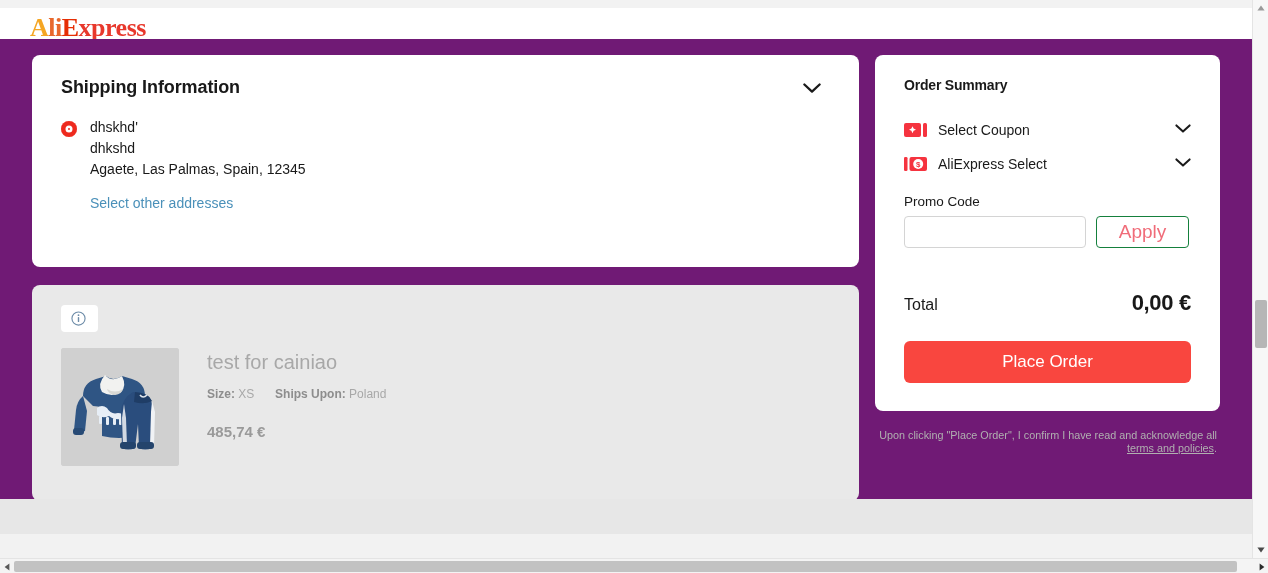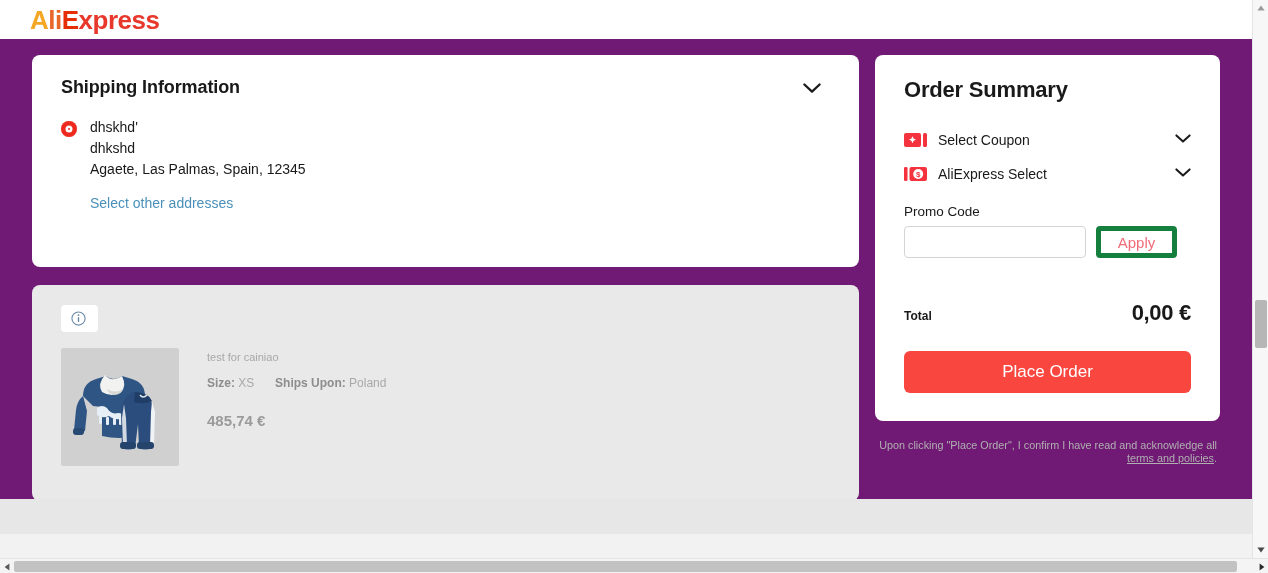--- a/index.html
+++ b/index.html
@@ -21,11 +21,12 @@
   
   .header {
     position: absolute;
-    left: 0; top: 0;
+    left: 0; top: 8px;
     width: 1252px; height: 39px;
     background: #ffffff;
     display: flex;
     align-items: center;
+    font-family: Liberation Serif, serif;
   }
   .logo {
     margin-left: 30px;

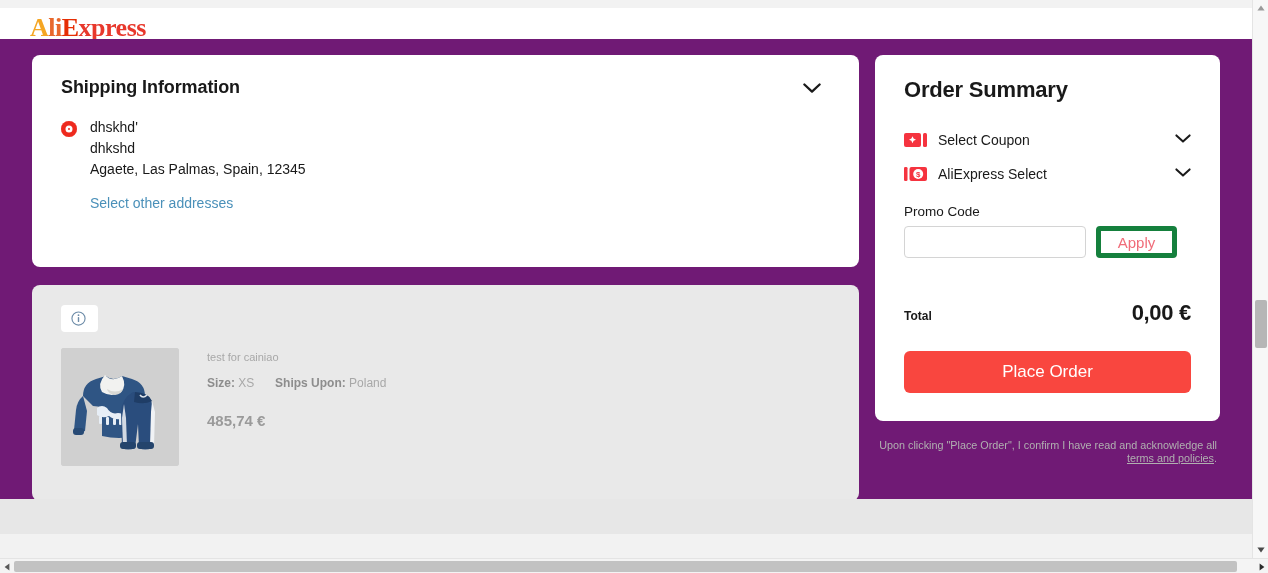--- a/index.html
+++ b/index.html
@@ -201,7 +201,7 @@
     padding: 22px 29px 28px 29px;
   }
   .sum-title {
-    font-size: 22px;
+    font-size: 14px;
     font-weight: bold;
     color: #191919;
     letter-spacing: -0.2px;

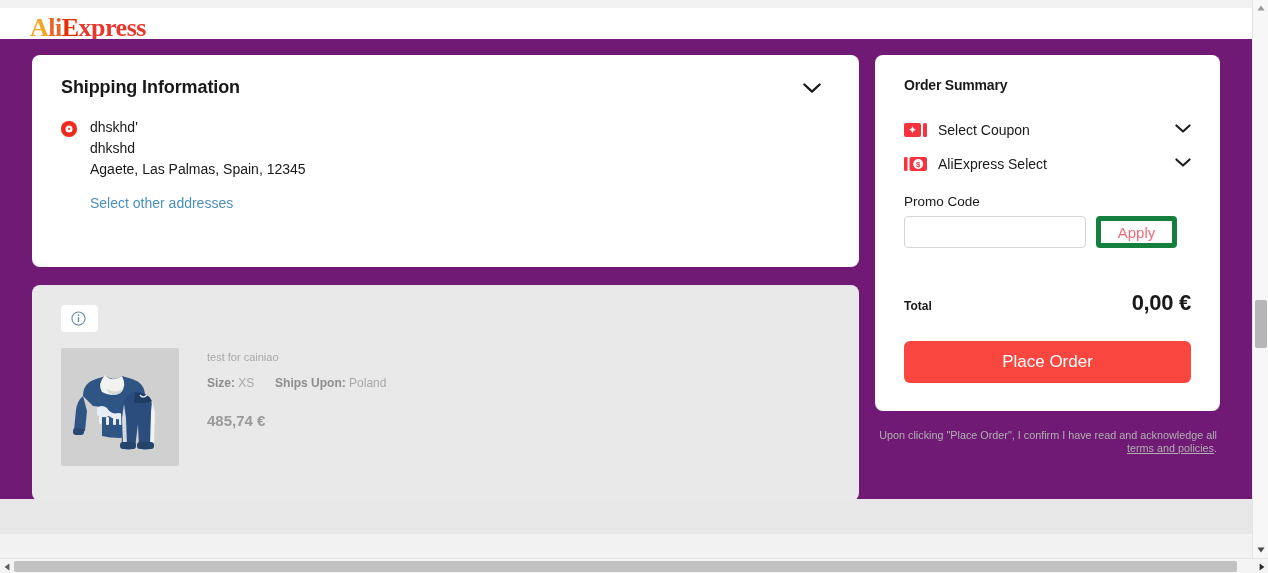--- a/index.html
+++ b/index.html
@@ -245,12 +245,12 @@
     color: #191919;
   }
   .apply-btn {
-    width: 81px; height: 32px;
-    border: 5px solid #15803d;
+    width: 93px; height: 32px;
+    border: 1px solid #15803d;
     border-radius: 4px;
     background: #ffffff;
     color: #f06c79;
-    font-size: 15px;
+    font-size: 19px;
     cursor: pointer;
     font-family: "Liberation Sans", sans-serif;
   }

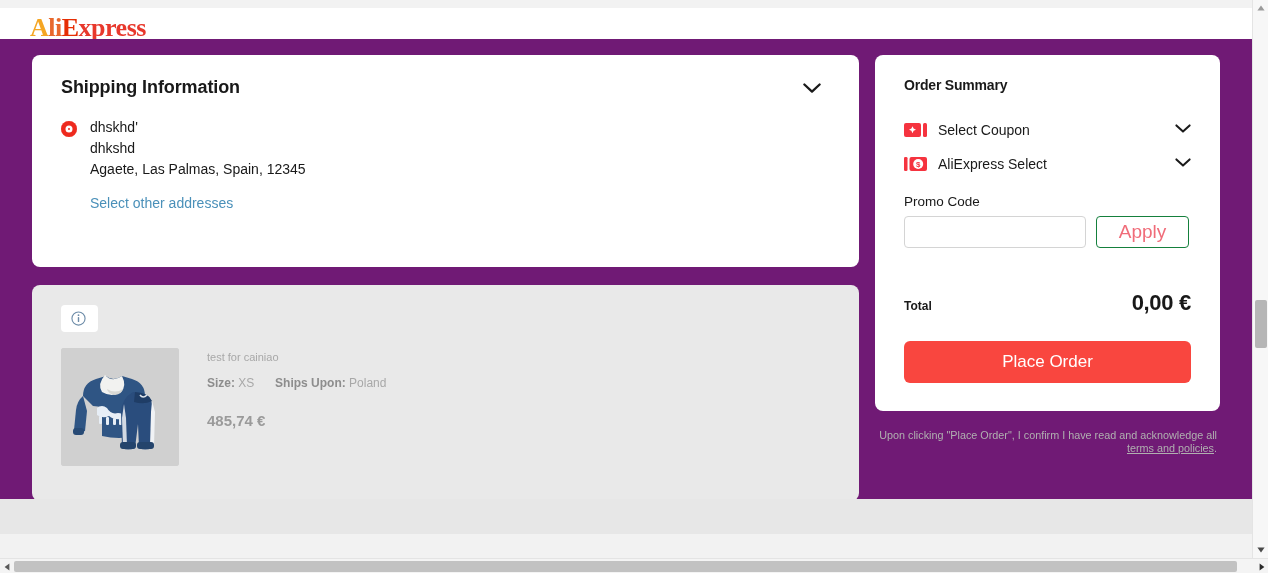--- a/index.html
+++ b/index.html
@@ -262,8 +262,8 @@
     margin-top: 42px;
   }
   .total-label {
-    font-size: 12px;
-    font-weight: bold;
+    font-size: 16px;
+    font-weight: normal;
     color: #191919;
   }
   .total-value {

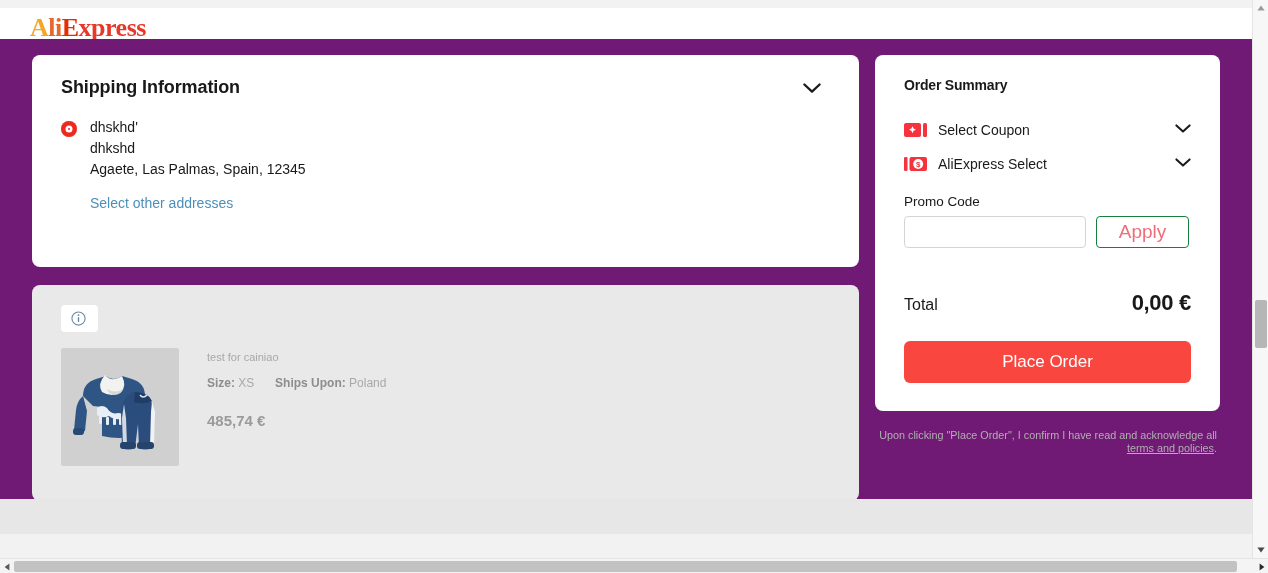--- a/index.html
+++ b/index.html
@@ -172,7 +172,7 @@
   .thumb svg { display: block; }
   .prod-info { margin-left: 28px; padding-top: 3px; }
   .prod-name {
-    font-size: 11px;
+    font-size: 20px;
     color: #a8a8a8;
     margin-bottom: 13px;
   }

